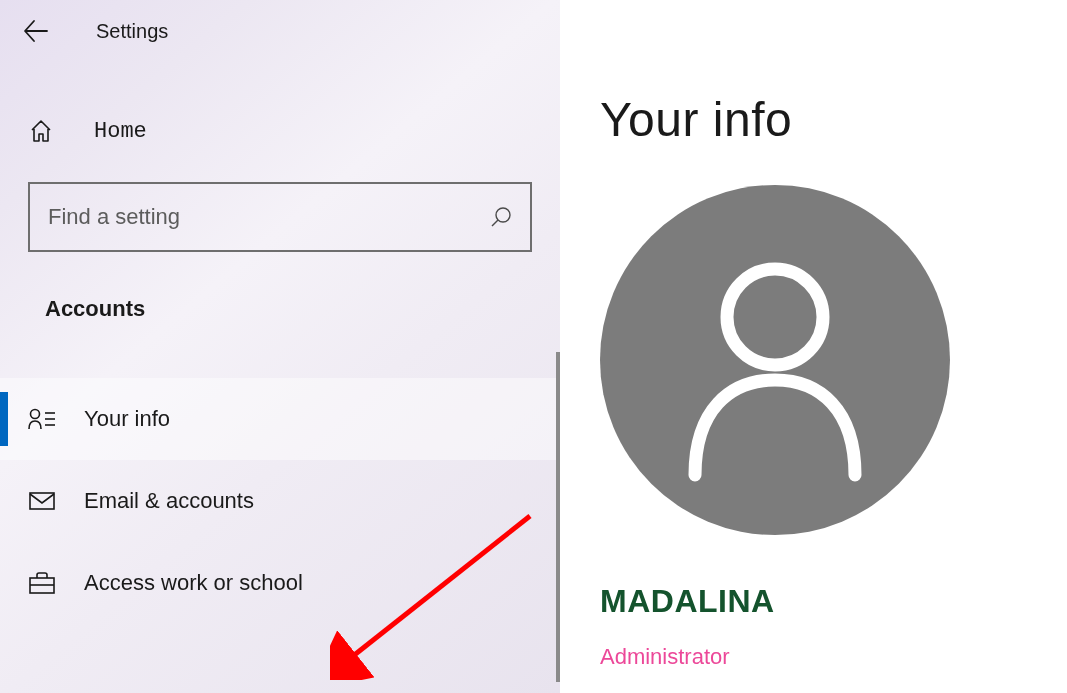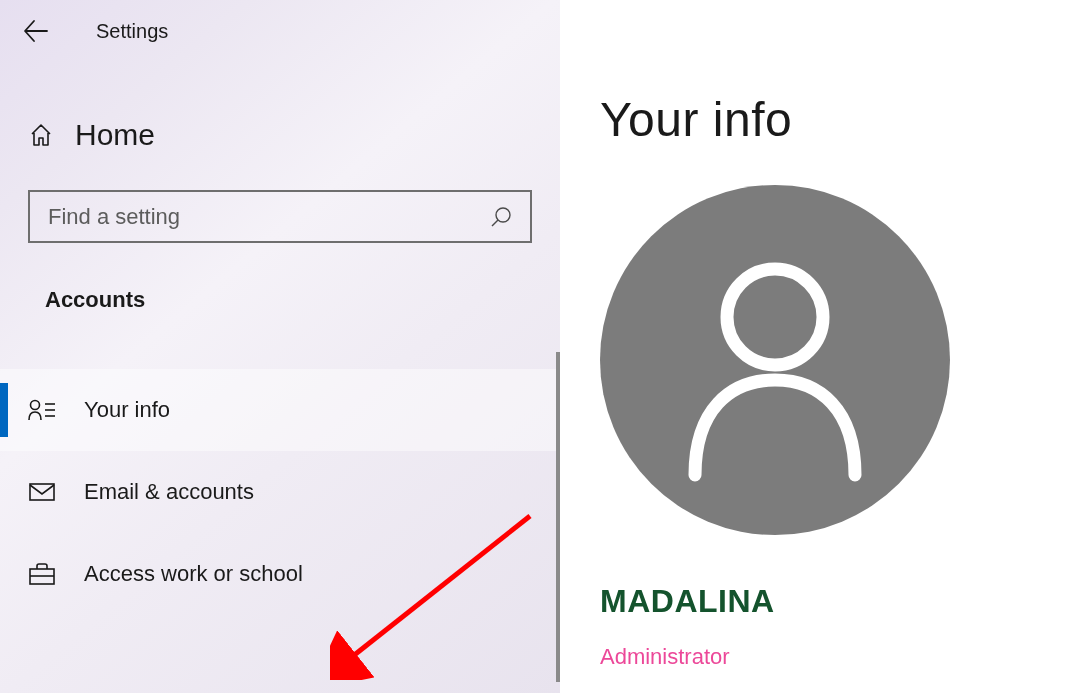--- a/index.html
+++ b/index.html
@@ -39,9 +39,10 @@
     cursor: pointer;
   }
   .home-label {
-    font-size: 30px;
-    margin-left: 21px;
-    color: #1a1a1a;
+    font-size: 22px;
+    margin-left: 40px;
+    color: #1a1a1a;
+    font-family: Liberation Mono, monospace;
   }
   .search-box {
     margin: 38px 28px 0 28px;

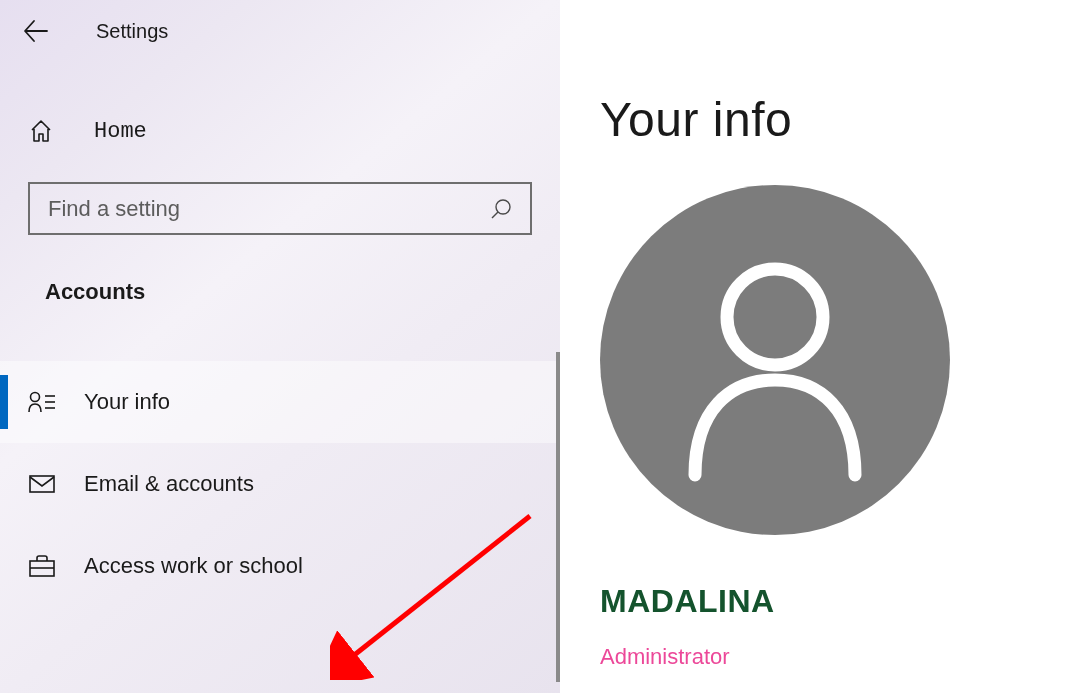--- a/index.html
+++ b/index.html
@@ -46,7 +46,7 @@
   }
   .search-box {
     margin: 38px 28px 0 28px;
-    height: 53px;
+    height: 70px;
     border: 2px solid #6e6e6e;
     display: flex;
     align-items: center;

